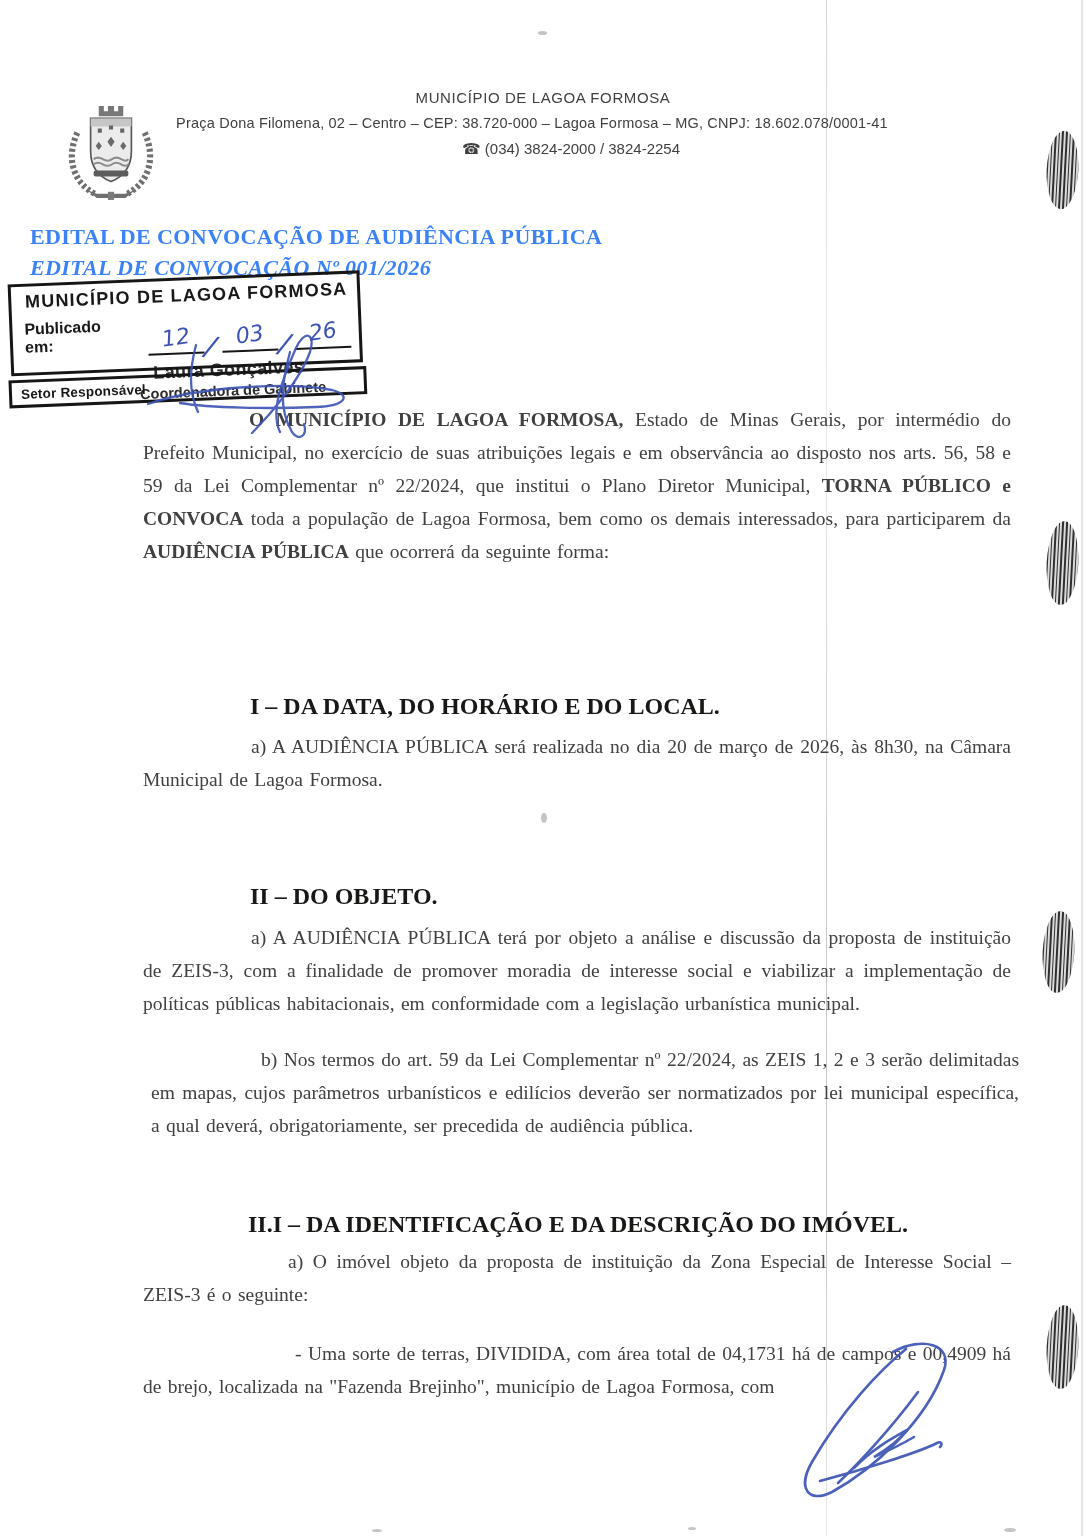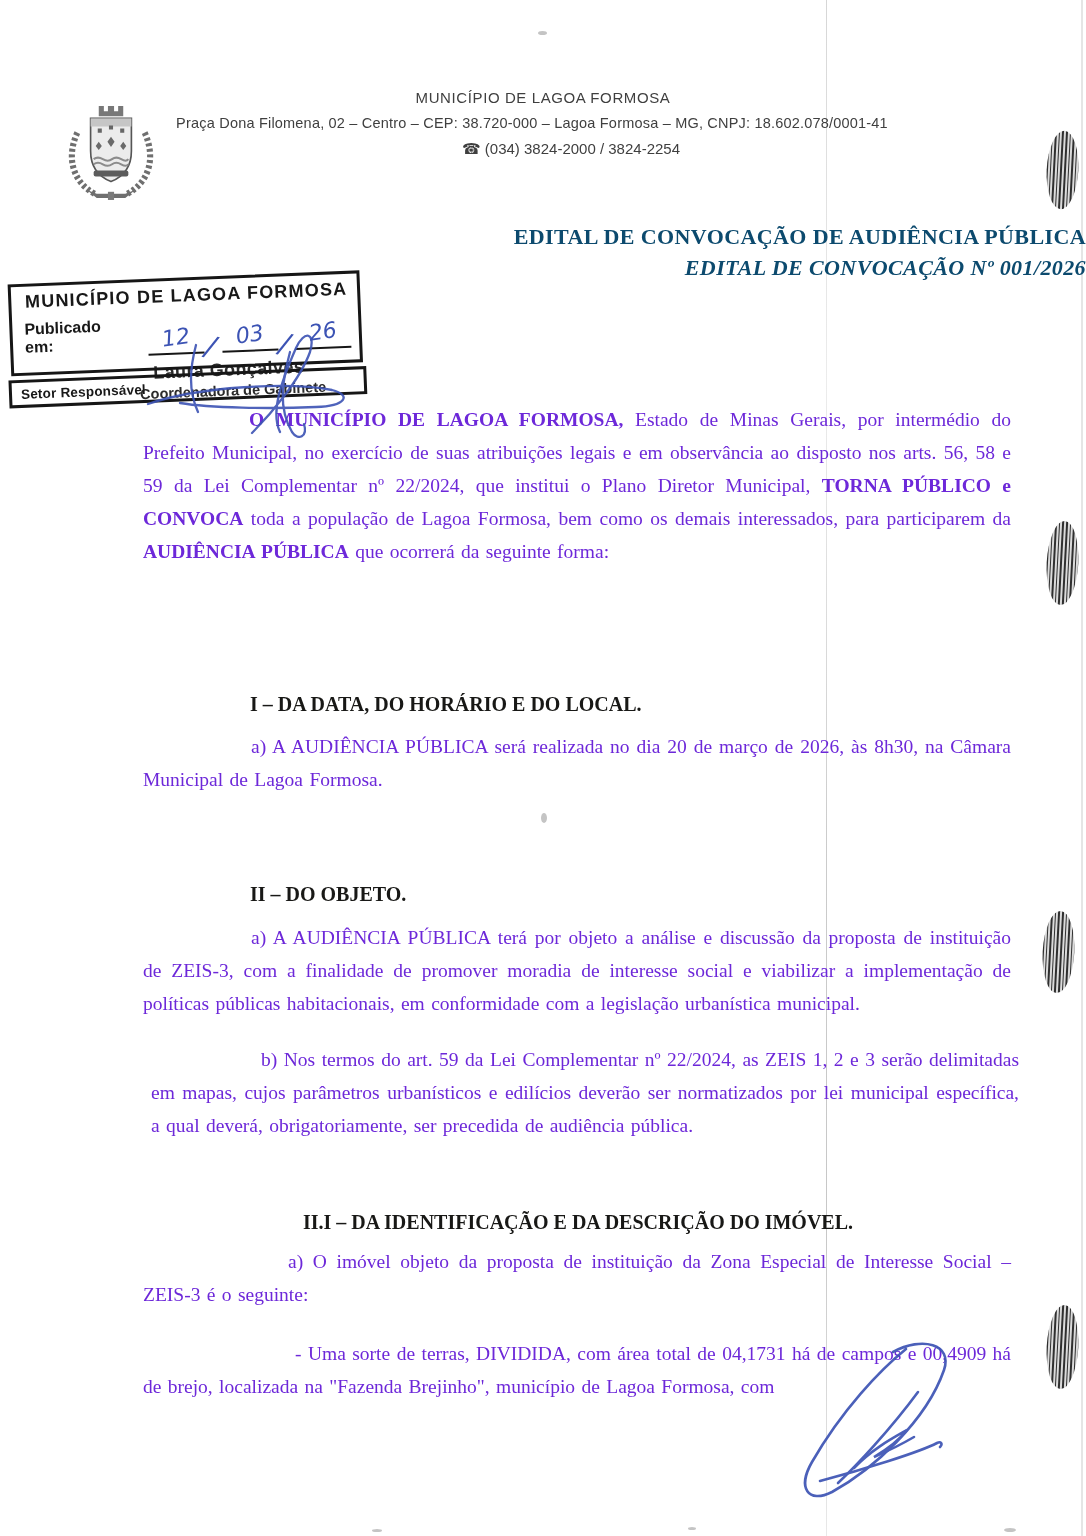--- a/index.html
+++ b/index.html
@@ -16,8 +16,8 @@
   .hdr-phone{top:140px;font-size:15px;margin-left:28px;}
   .coat{position:absolute;left:60px;top:100px;width:102px;height:102px;}
   
-  .title-line{position:absolute;left:0;width:100%;text-align:right;
-      font-weight:bold;font-size:22px;letter-spacing:.4px;color:#0c4a6e;
+  .title-line{position:absolute;left:0;width:100%;text-align:left;
+      font-weight:bold;font-size:22px;letter-spacing:.4px;color:#3b82f6;
       padding-left:30px;box-sizing:border-box;}
   .t1{top:224px;} .t2{top:255px;font-style:italic;}
   

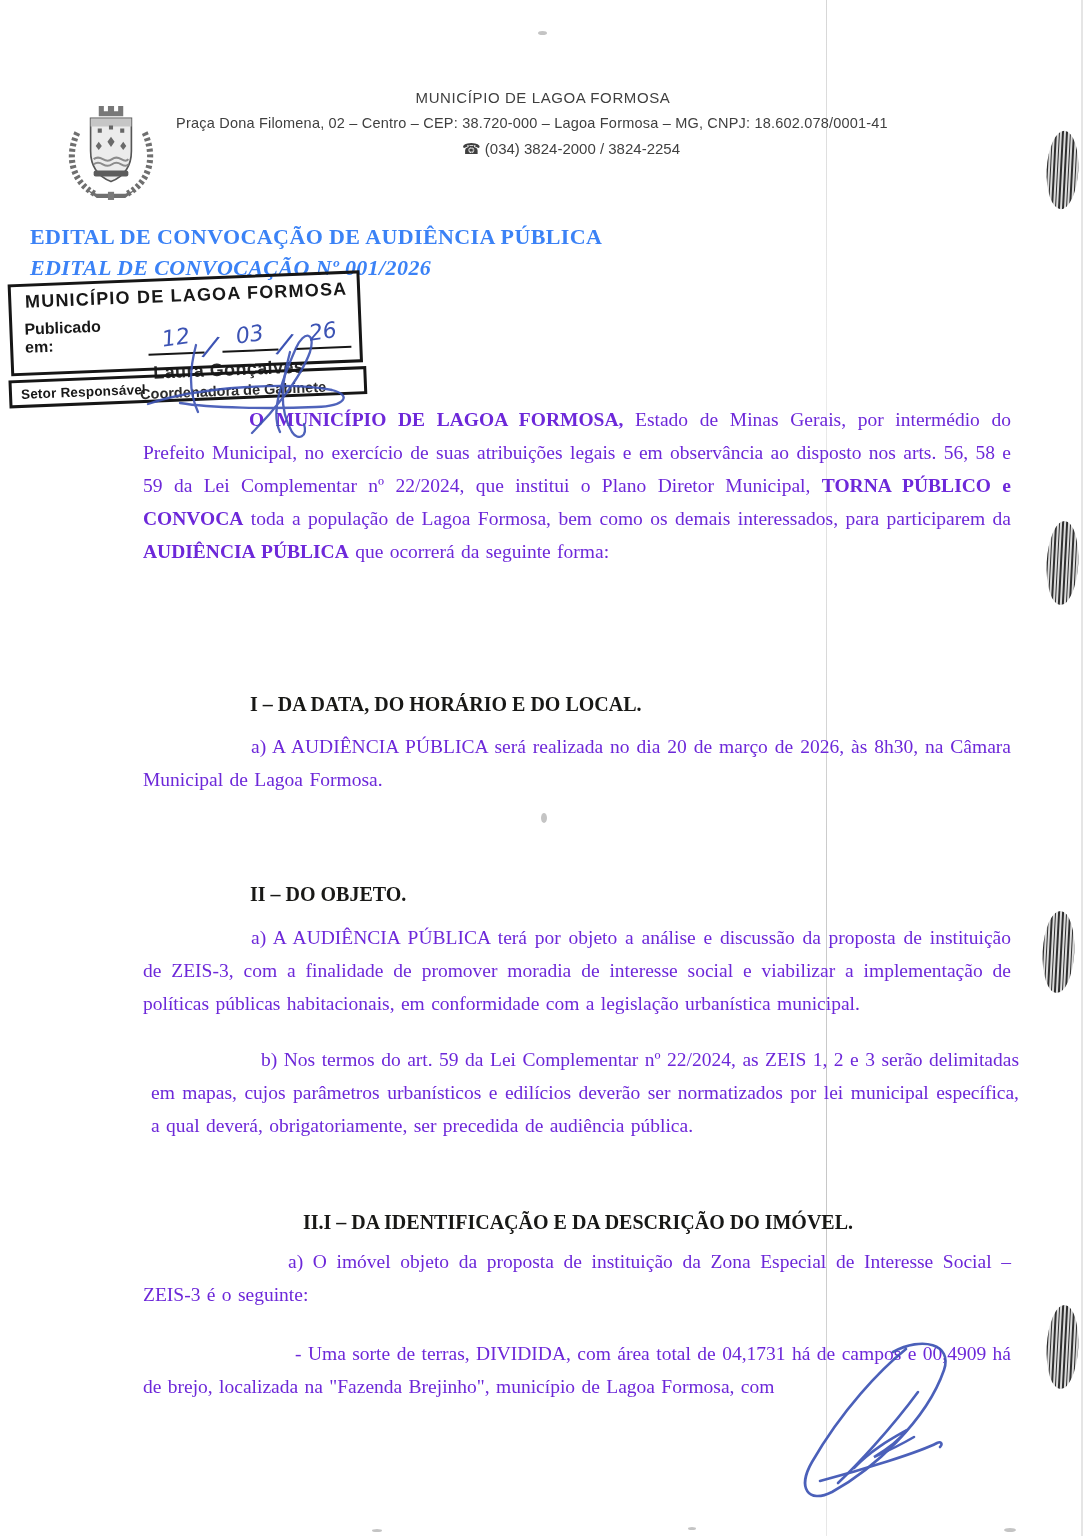--- a/index.html
+++ b/index.html
@@ -44,7 +44,7 @@
       color:#2b2b2b;white-space:nowrap;}
   
   .para{position:absolute;left:143px;width:868px;font-size:19.5px;line-height:33px;
-        text-align:justify;word-spacing:1.5px;color:#6d28d9;}
+        text-align:justify;word-spacing:1.5px;color:#404040;}
   .b{font-weight:bold;}
   .heading{position:absolute;font-weight:bold;font-size:20px;color:#181816;white-space:nowrap;}
   .h-c{left:144px;width:868px;text-align:center;}

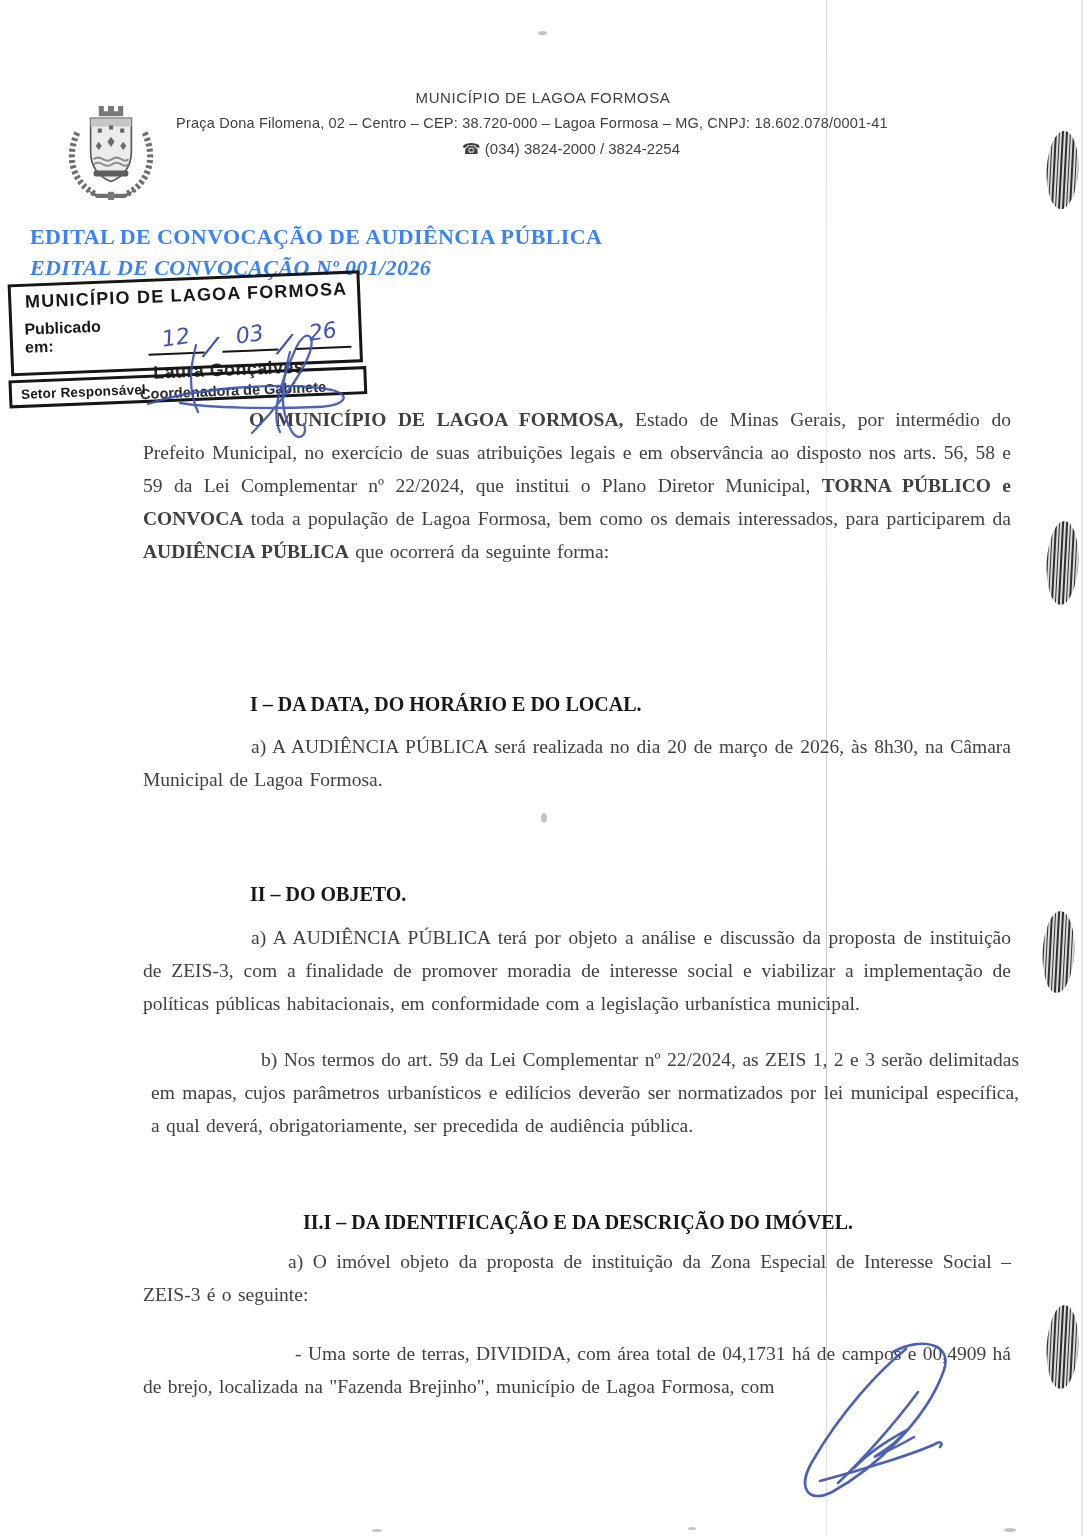--- a/index.html
+++ b/index.html
@@ -46,7 +46,7 @@
   .para{position:absolute;left:143px;width:868px;font-size:19.5px;line-height:33px;
         text-align:justify;word-spacing:1.5px;color:#404040;}
   .b{font-weight:bold;}
-  .heading{position:absolute;font-weight:bold;font-size:20px;color:#181816;white-space:nowrap;}
+  .heading{position:absolute;font-weight:bold;font-size:24px;color:#181816;white-space:nowrap;}
   .h-c{left:144px;width:868px;text-align:center;}
   
   .fold{position:absolute;left:826px;top:0;width:1px;height:1536px;

